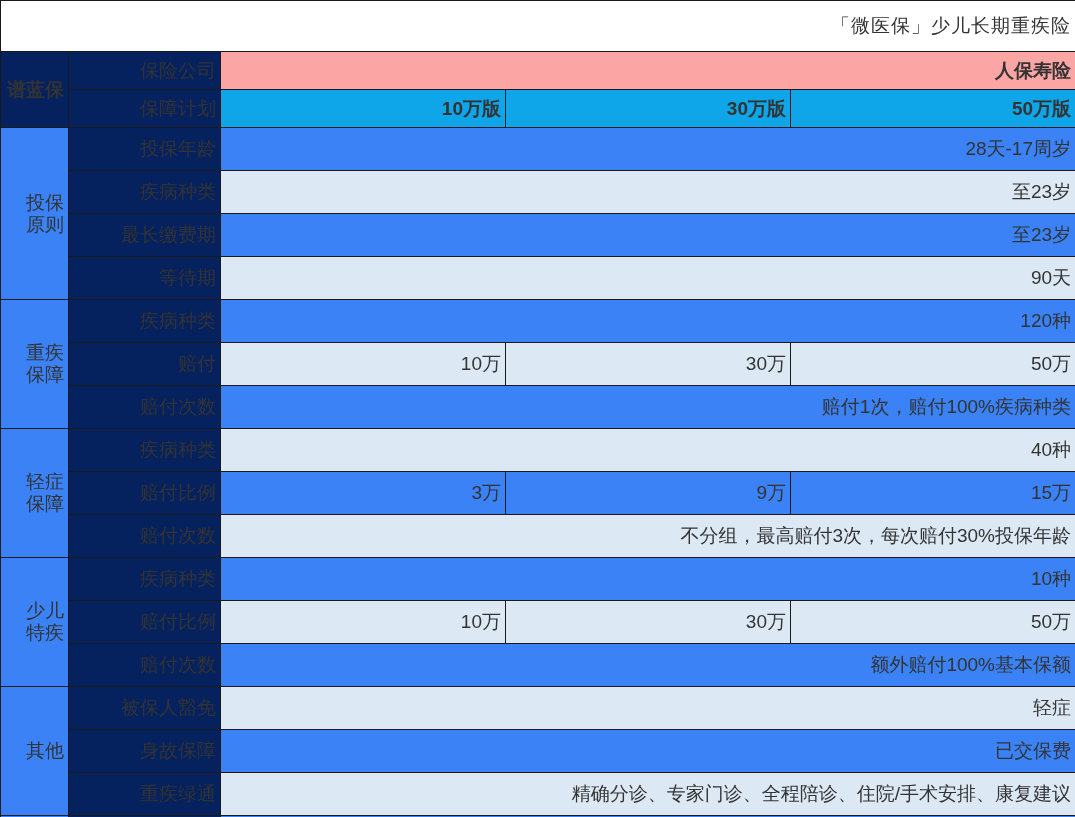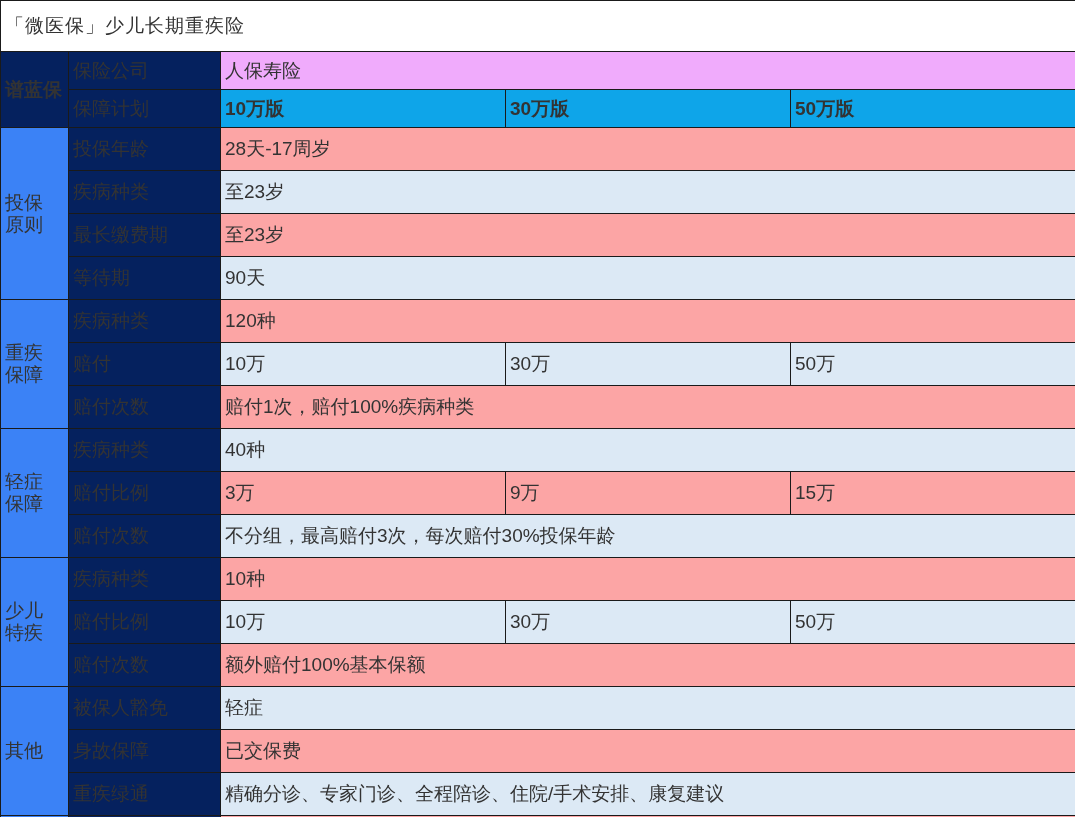--- a/index.html
+++ b/index.html
@@ -87,7 +87,7 @@
   }
   table.cmp td {
     border: 1px solid #1a1a1a;
-    text-align: left;
+    text-align: right;
     vertical-align: middle;
     font-size: 19px;
     color: #333333;

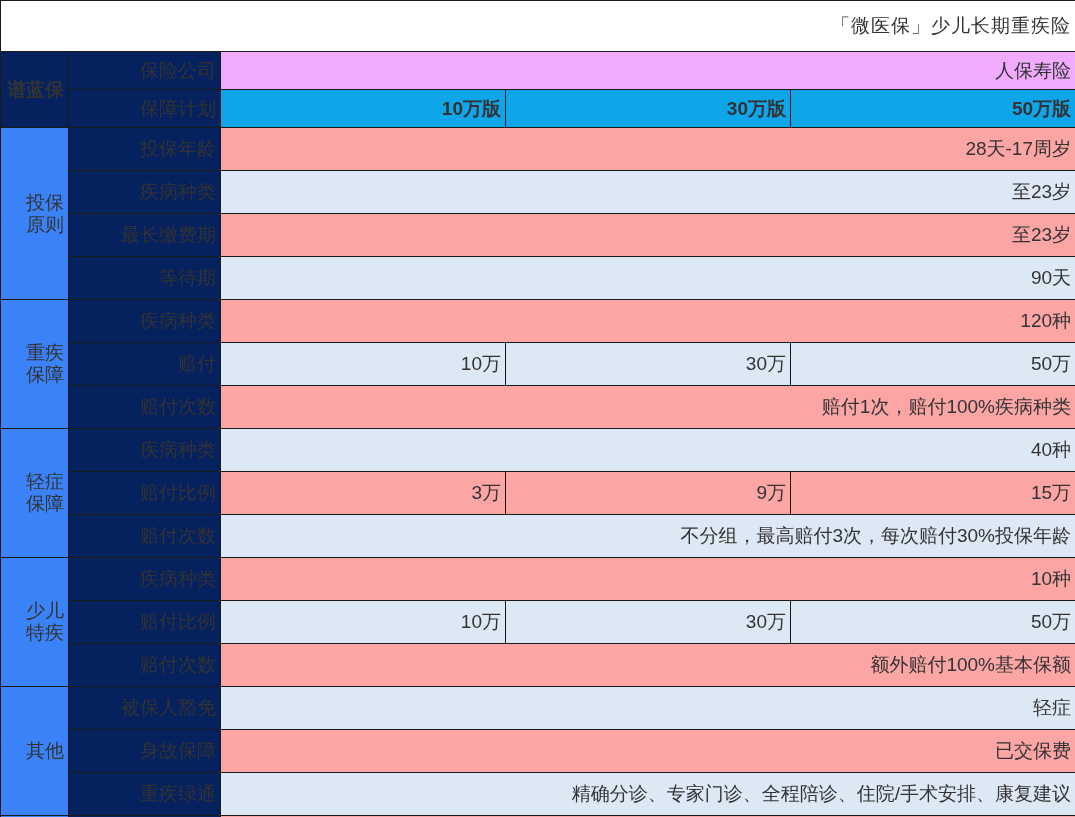--- a/index.html
+++ b/index.html
@@ -132,10 +132,11 @@
     border-color: #ffffff;
   }
   td.nv-company {
-    background: #f0abfc;
+    background: #fca5a5;
     color: #ffffff;
     font-size: 22px;
     border-color: #ffffff;
+    font-weight: bold;
   }
 
   

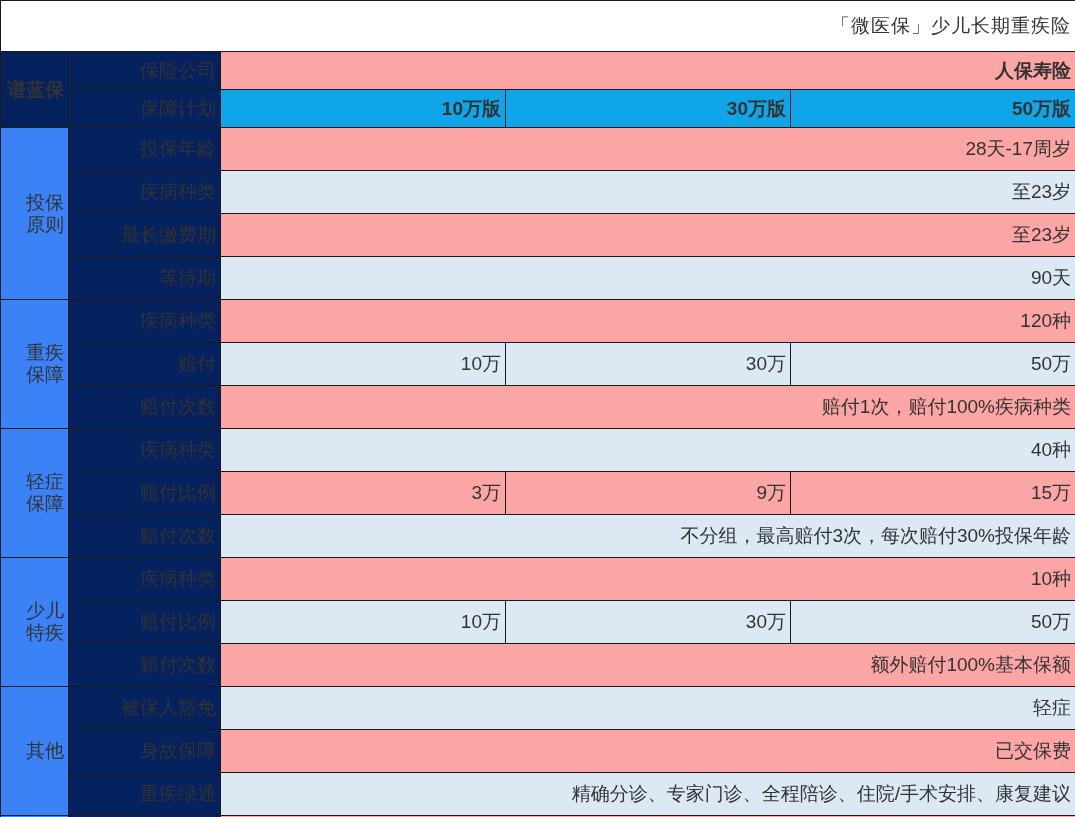--- a/index.html
+++ b/index.html
@@ -156,7 +156,7 @@
   }
 
   
-  td.d { background: #fca5a5; }
+  td.d { background: #3b82f6; }
   td.d.alt { background: #dce9f5; }
 
   .w1 { width: 68px; }

